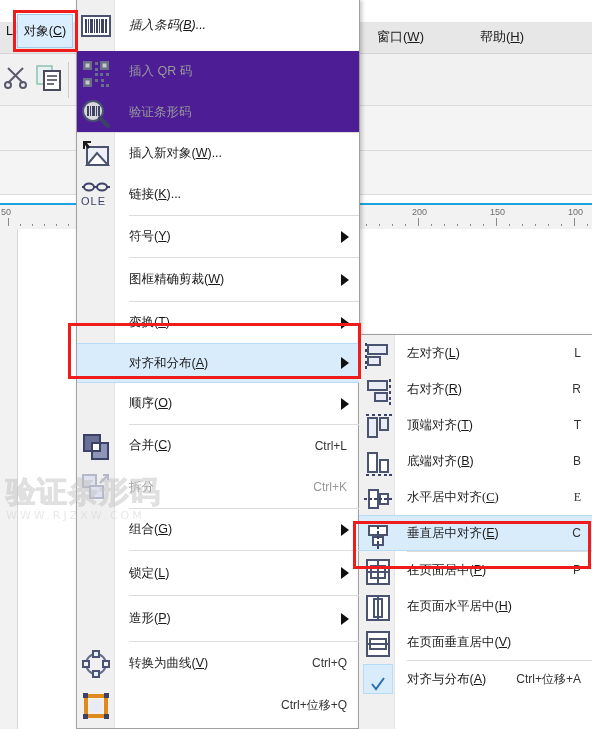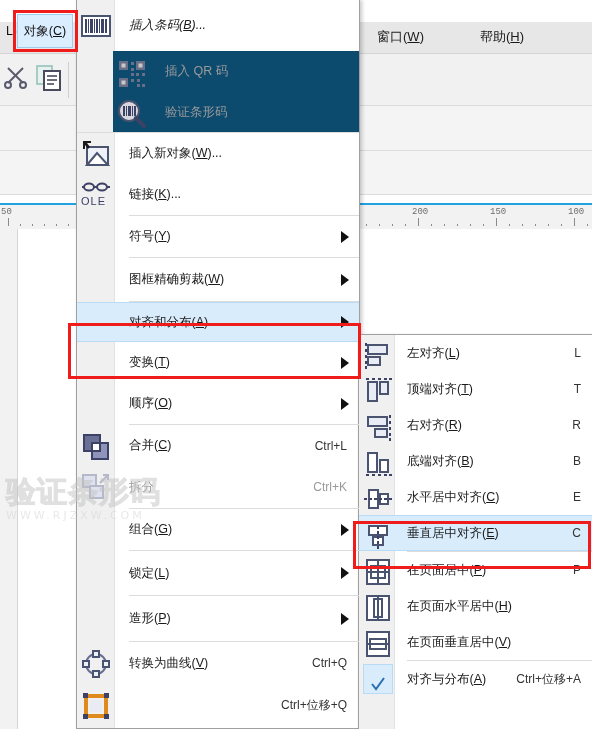--- a/index.html
+++ b/index.html
@@ -115,7 +115,7 @@
   }
   .menu-item.disabled .label, .menu-item.disabled .accel { color: #9a9a9a; }
   .menu-item.sel { background: #d9ecfb; border-top: 1px solid #b8dcf5; border-bottom: 1px solid #b8dcf5; }
-  .menu-item.grayrow { background: #0c4a6e; margin-left: 36px; }
+  .menu-item.grayrow { background: #4c1d95; }
   .menu-sep { position: relative; height: 1px; background: #dcdcdc; margin-left: 52px; z-index: 2; }
   .menu-sep.full { margin-left: 0; }
 

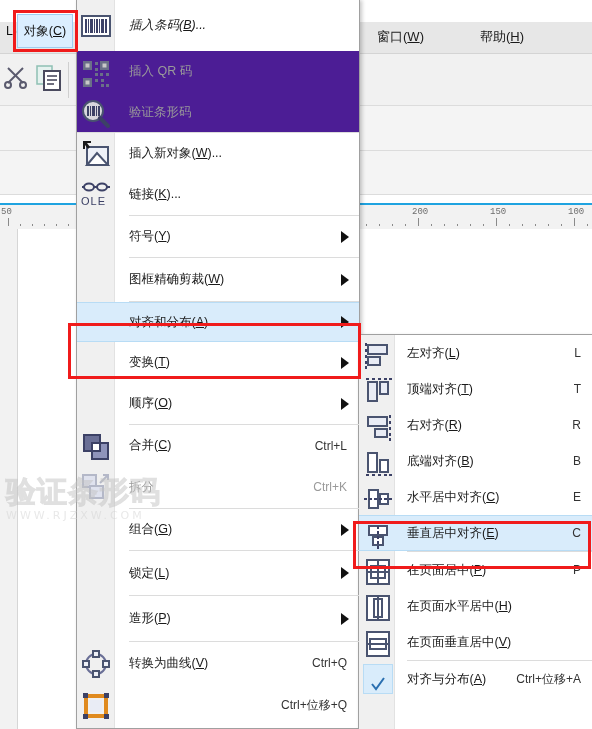--- a/index.html
+++ b/index.html
@@ -74,7 +74,7 @@
     position: absolute; top: 203px; height: 26px; background: #f2f2f2;
     border-top: 2px solid #1fa3e0; font-size: 9px; color: #666;
   }
-  .ruler .rlabel { position: absolute; top: 2px; font-size: 9px; color: #6d6d6d; font-family: Liberation Mono, monospace; }
+  .ruler .rlabel { position: absolute; top: 2px; font-size: 9px; color: #6d6d6d; }
   .ruler .tick { position: absolute; bottom: 3px; width: 1px; background: #8a8a8a; }
   .ruler .tick.maj { height: 8px; } .ruler .tick.min { height: 2px; }
 

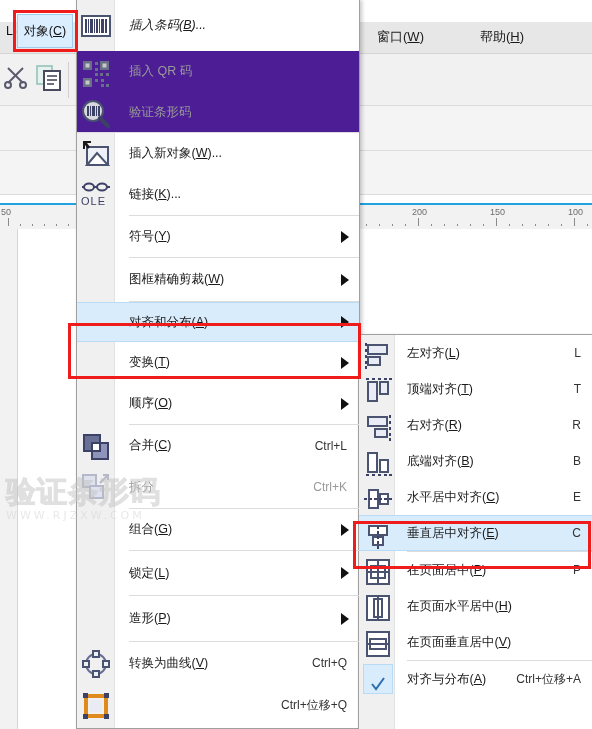--- a/index.html
+++ b/index.html
@@ -459,13 +459,13 @@
     </div>
     <div class="menu-sep"></div>
 
+    <div class="menu-item" style="height:41px;">
+      <span class="label">变换(<u>T</u>)</span>
+      <span class="arrow"></span>
+    </div>
+
     <div class="menu-item sel" style="height:40px;">
       <span class="label">对齐和分布(<u>A</u>)</span>
-      <span class="arrow"></span>
-    </div>
-
-    <div class="menu-item" style="height:41px;">
-      <span class="label">变换(<u>T</u>)</span>
       <span class="arrow"></span>
     </div>
 

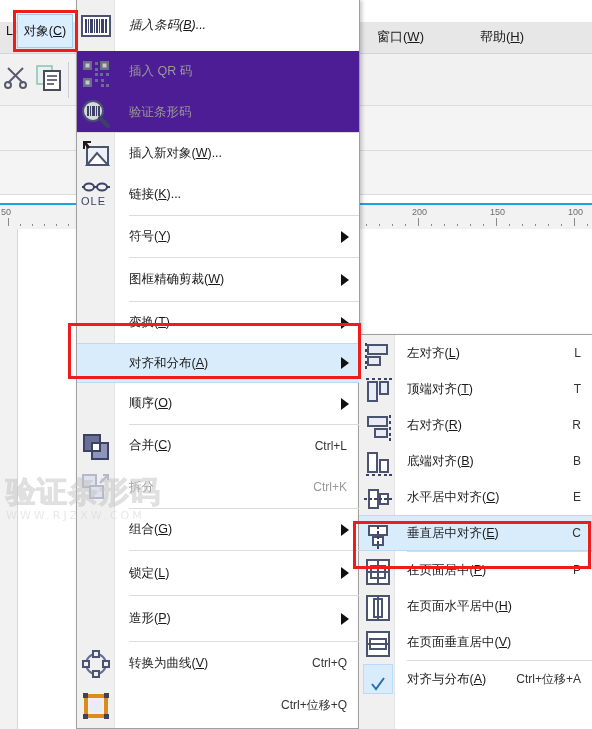--- a/index.html
+++ b/index.html
@@ -579,6 +579,24 @@
     <div class="menu-item h36" style="padding-left:48px;">
       <span class="icon-slot">
         <svg width="28" height="28" viewBox="0 0 28 28">
+          <rect x="4" y="4" width="19" height="9" fill="#e9ecf5" stroke="#4a5470" stroke-width="2"></rect>
+          <rect x="11" y="16" width="12" height="8" fill="#e9ecf5" stroke="#4a5470" stroke-width="2"></rect>
+          <g fill="#3c4166">
+              <rect x="25" y="2" width="2" height="3"></rect>
+              <rect x="25" y="8" width="2" height="3"></rect>
+              <rect x="25" y="14" width="2" height="3"></rect>
+              <rect x="25" y="20" width="2" height="3"></rect>
+              <rect x="25" y="25" width="2" height="3"></rect>
+            </g>
+        </svg>
+      </span>
+      <span class="label">右对齐(<u>R</u>)</span>
+      <span class="accel">R</span>
+    </div>
+
+    <div class="menu-item h36" style="padding-left:48px;">
+      <span class="icon-slot">
+        <svg width="28" height="28" viewBox="0 0 28 28">
           <rect x="4" y="5" width="9" height="19" fill="#e9ecf5" stroke="#4a5470" stroke-width="2"></rect>
           <rect x="16" y="5" width="8" height="12" fill="#e9ecf5" stroke="#4a5470" stroke-width="2"></rect>
           <g fill="#3c4166">
@@ -592,24 +610,6 @@
       </span>
       <span class="label">顶端对齐(<u>T</u>)</span>
       <span class="accel">T</span>
-    </div>
-
-    <div class="menu-item h36" style="padding-left:48px;">
-      <span class="icon-slot">
-        <svg width="28" height="28" viewBox="0 0 28 28">
-          <rect x="4" y="4" width="19" height="9" fill="#e9ecf5" stroke="#4a5470" stroke-width="2"></rect>
-          <rect x="11" y="16" width="12" height="8" fill="#e9ecf5" stroke="#4a5470" stroke-width="2"></rect>
-          <g fill="#3c4166">
-              <rect x="25" y="2" width="2" height="3"></rect>
-              <rect x="25" y="8" width="2" height="3"></rect>
-              <rect x="25" y="14" width="2" height="3"></rect>
-              <rect x="25" y="20" width="2" height="3"></rect>
-              <rect x="25" y="25" width="2" height="3"></rect>
-            </g>
-        </svg>
-      </span>
-      <span class="label">右对齐(<u>R</u>)</span>
-      <span class="accel">R</span>
     </div>
 
     <div class="menu-item h36" style="padding-left:48px;">

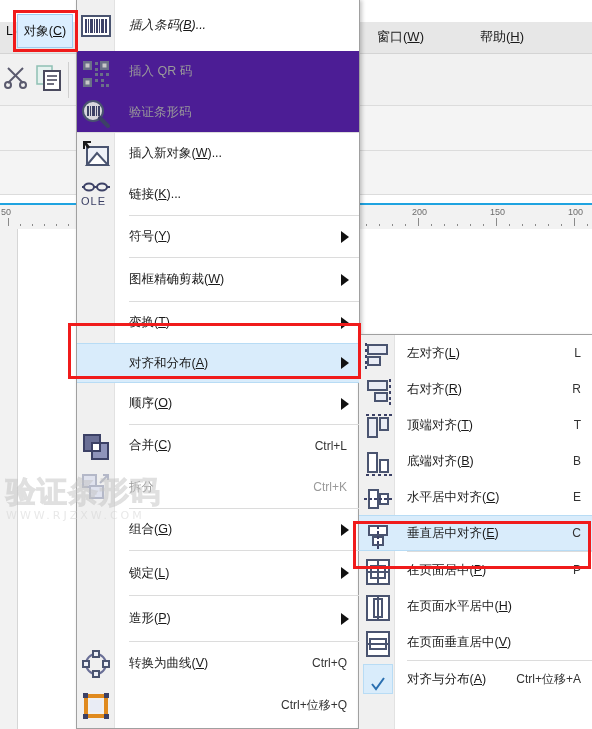--- a/index.html
+++ b/index.html
@@ -630,7 +630,7 @@
       <span class="accel">B</span>
     </div>
 
-    <div class="menu-item h36" style="padding-left:48px;">
+    <div class="menu-item h36" style="padding-left:48px;font-family:Liberation Serif, serif;">
       <span class="icon-slot">
         <svg width="28" height="28" viewBox="0 0 28 28">
           <rect x="5" y="5" width="9" height="18" fill="#fff" stroke="#4a5470" stroke-width="2"></rect>

